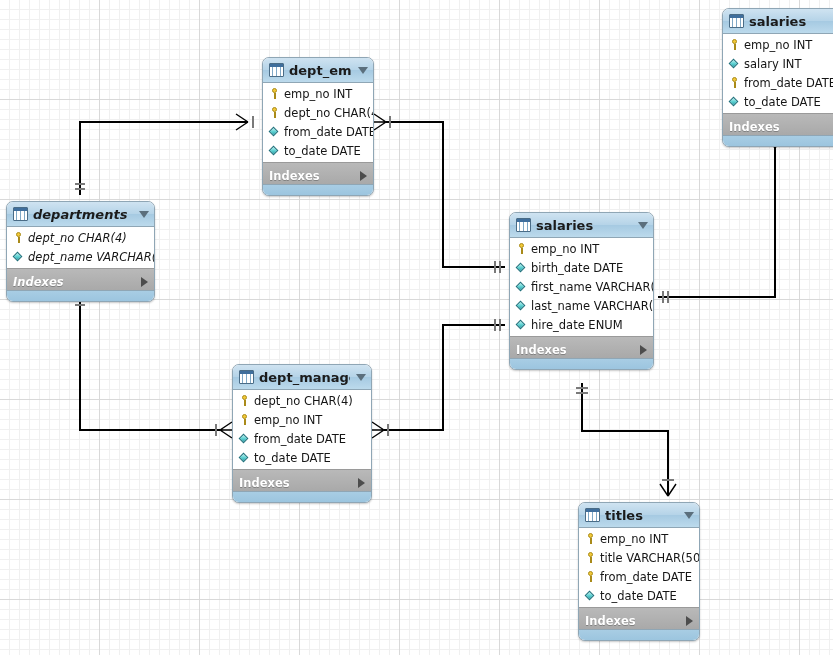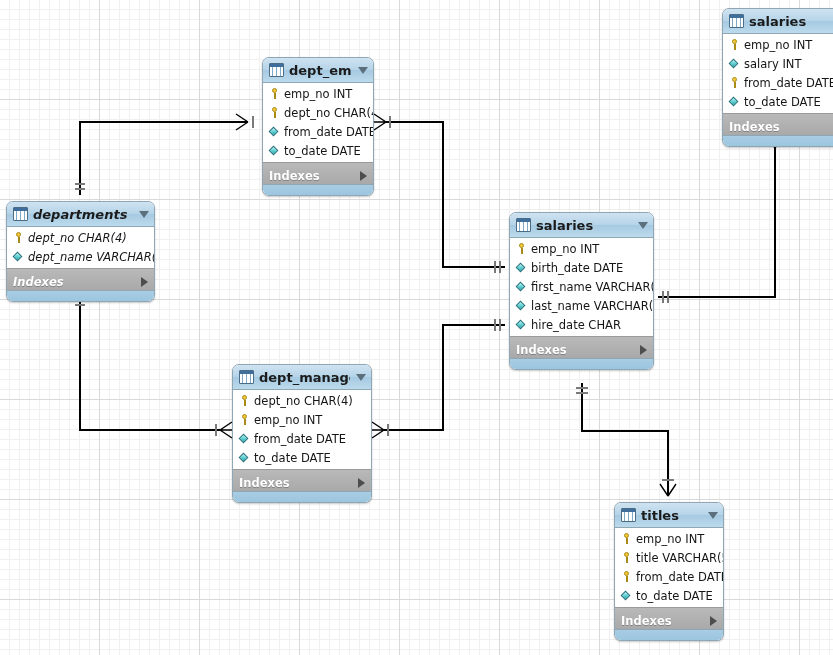--- a/index.html
+++ b/index.html
@@ -367,7 +367,7 @@
           </div>
           <div class="col">
             <span class="col-ico ico-diamond"></span>
-            <span>hire_date CHAR</span>
+            <span>hire_date ENUM</span>
           </div>
         </div>
         <div class="idx">

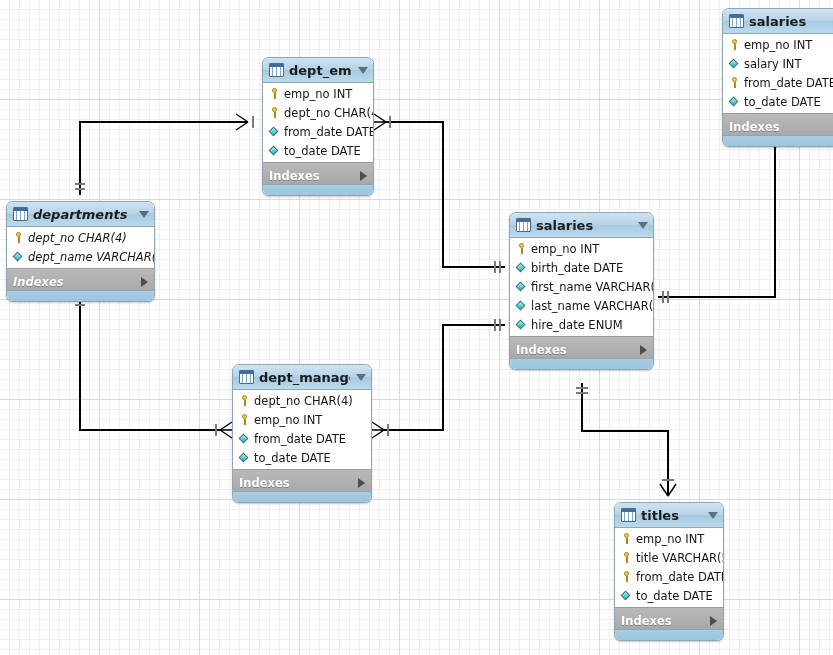--- a/index.html
+++ b/index.html
@@ -406,7 +406,7 @@
         </div>
         <div class="tbl-foot"></div>
       </div>
-      <div class="tbl" style="left: 614px; top: 502px; width: 110px;">
+      <div class="tbl" style="left: 578px; top: 502px; width: 122px;">
         <div class="tbl-head">
           <span class="tbl-icon"></span>
           <span class="tbl-title">titles</span>

